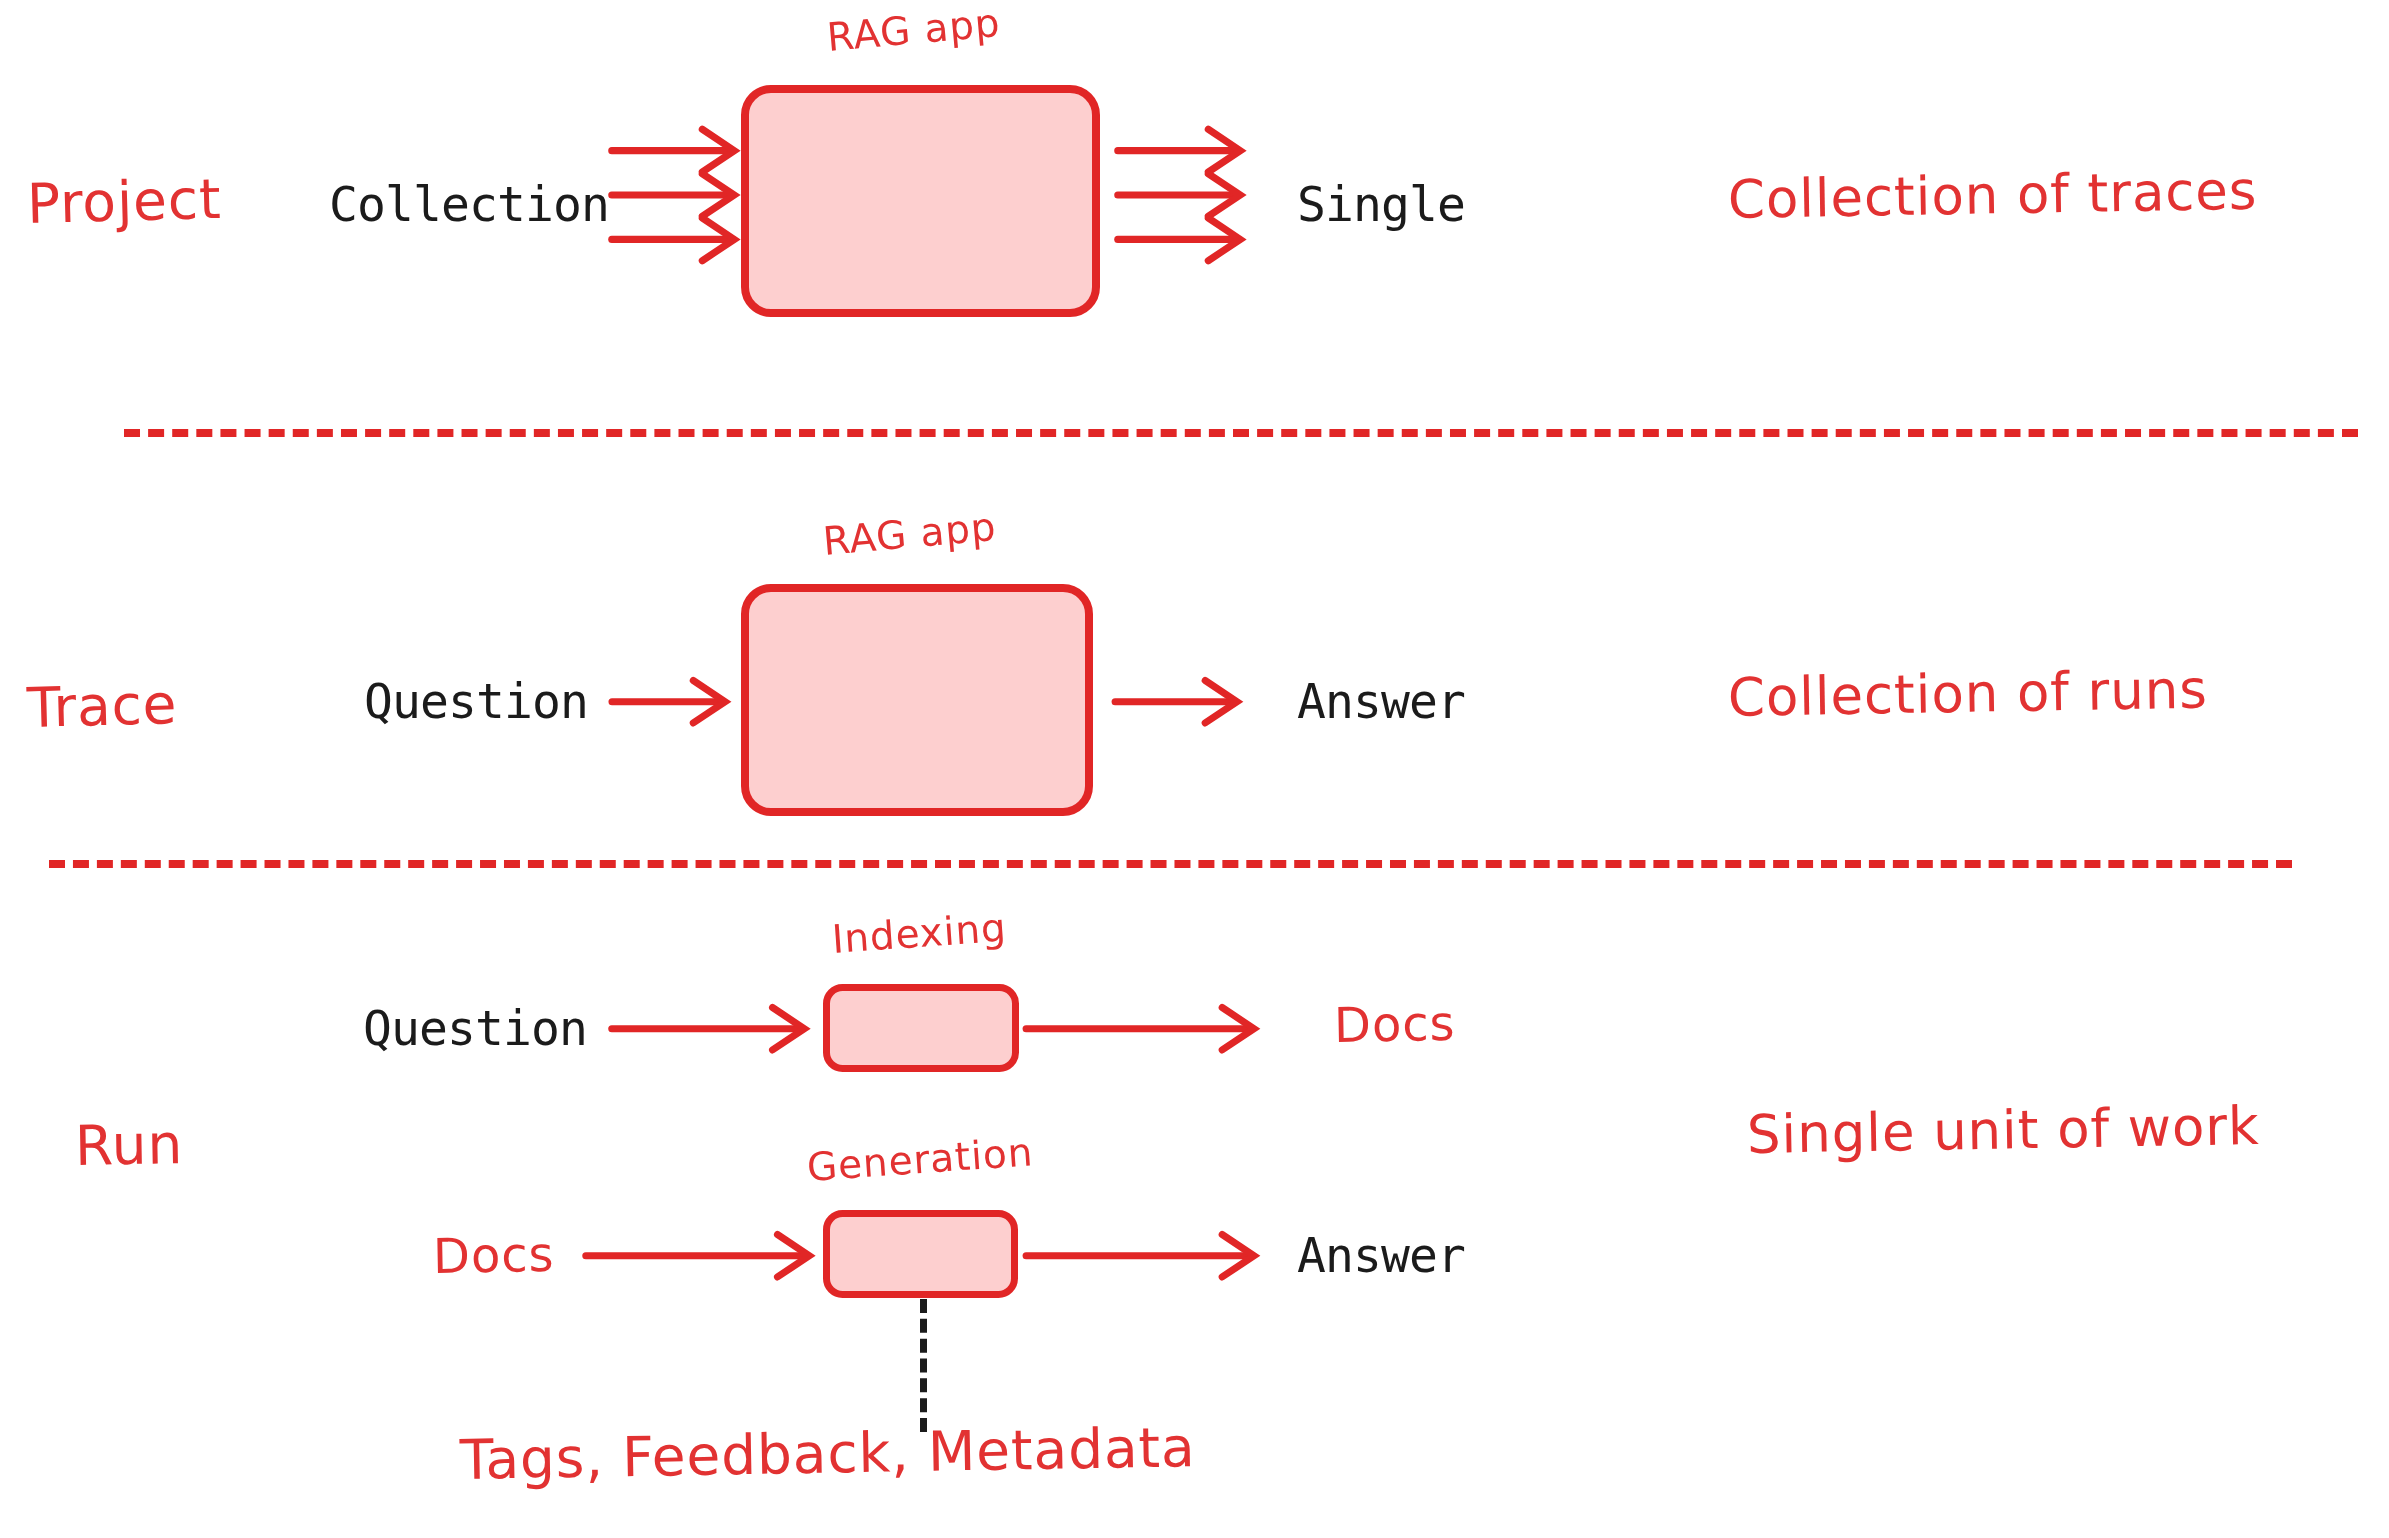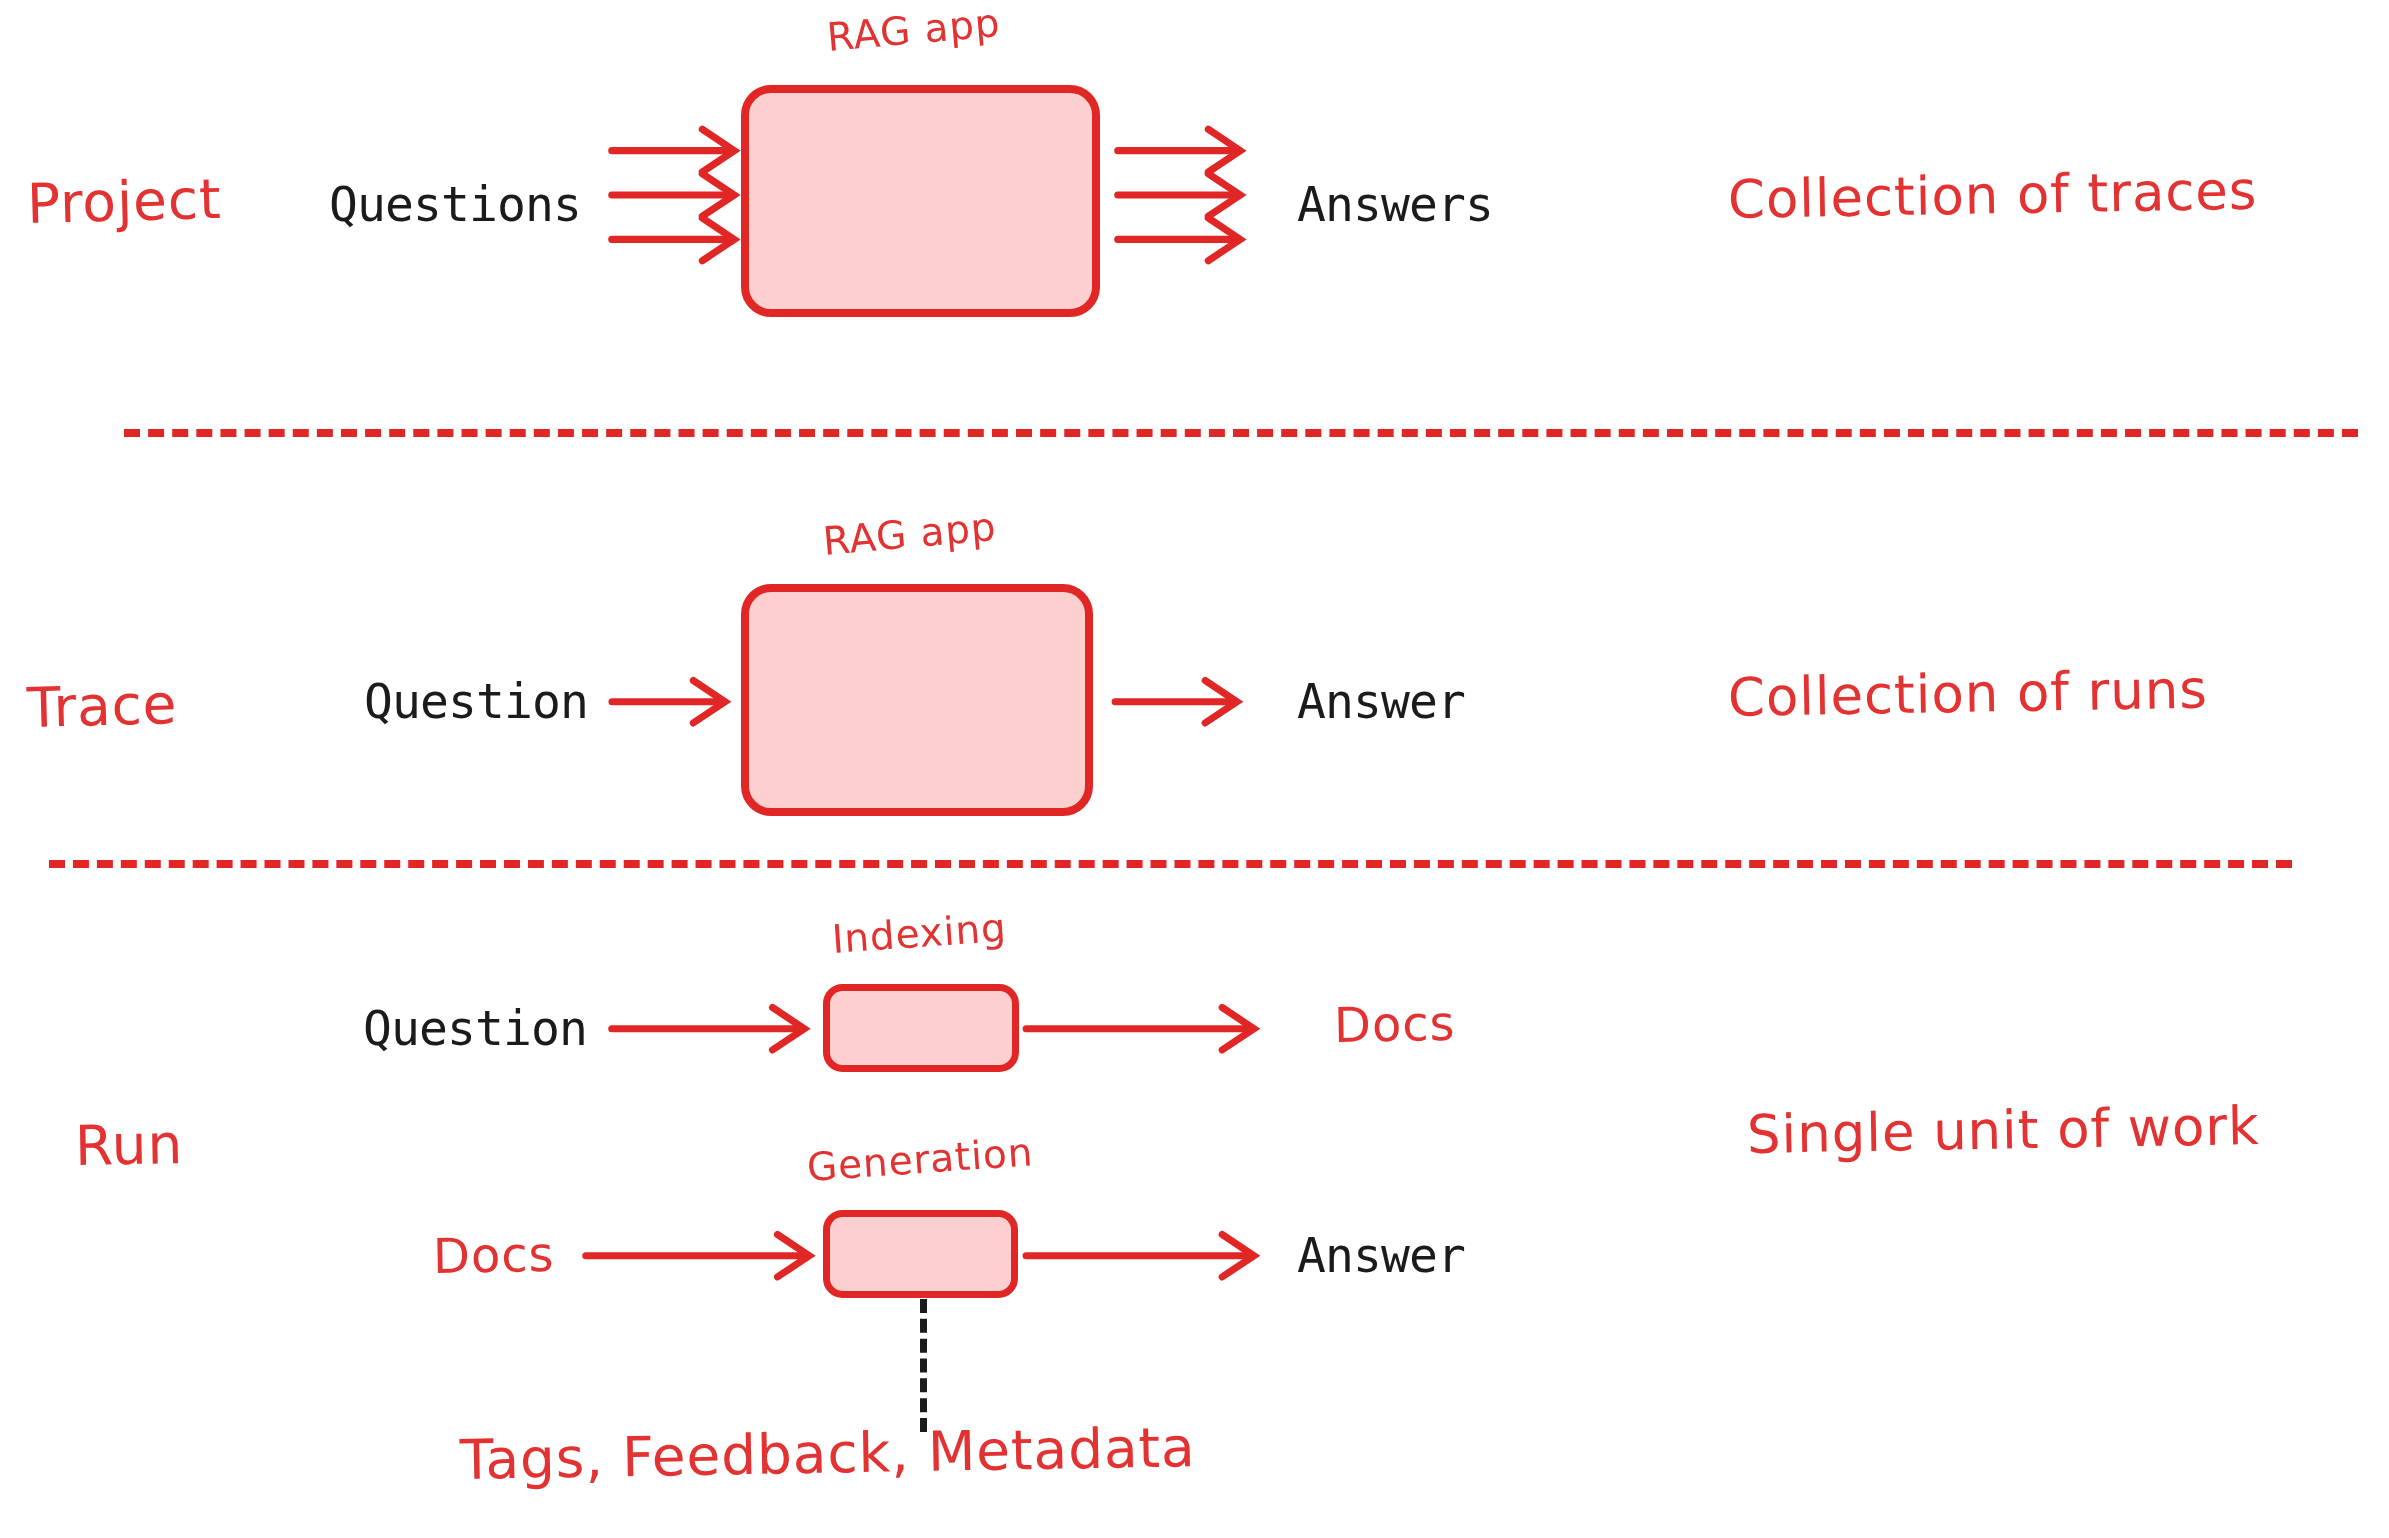--- a/index.html
+++ b/index.html
@@ -77,7 +77,7 @@
 
   <div class="abs hand t-cat" style="left:26.5px; top:177px; transform:rotate(-1.5deg);">Project</div>
 
-  <div class="abs mono t-io" style="left:329px; top:180px;">Questions</div>
+  <div class="abs mono t-io" style="left:329px; top:180px;">Collection</div>
 
   <svg class="abs arrow" style="left:610px; top:124px;" width="142" height="142" viewBox="0 0 160 160">
     <g stroke="#e12626" stroke-width="8" fill="none" stroke-linecap="round">

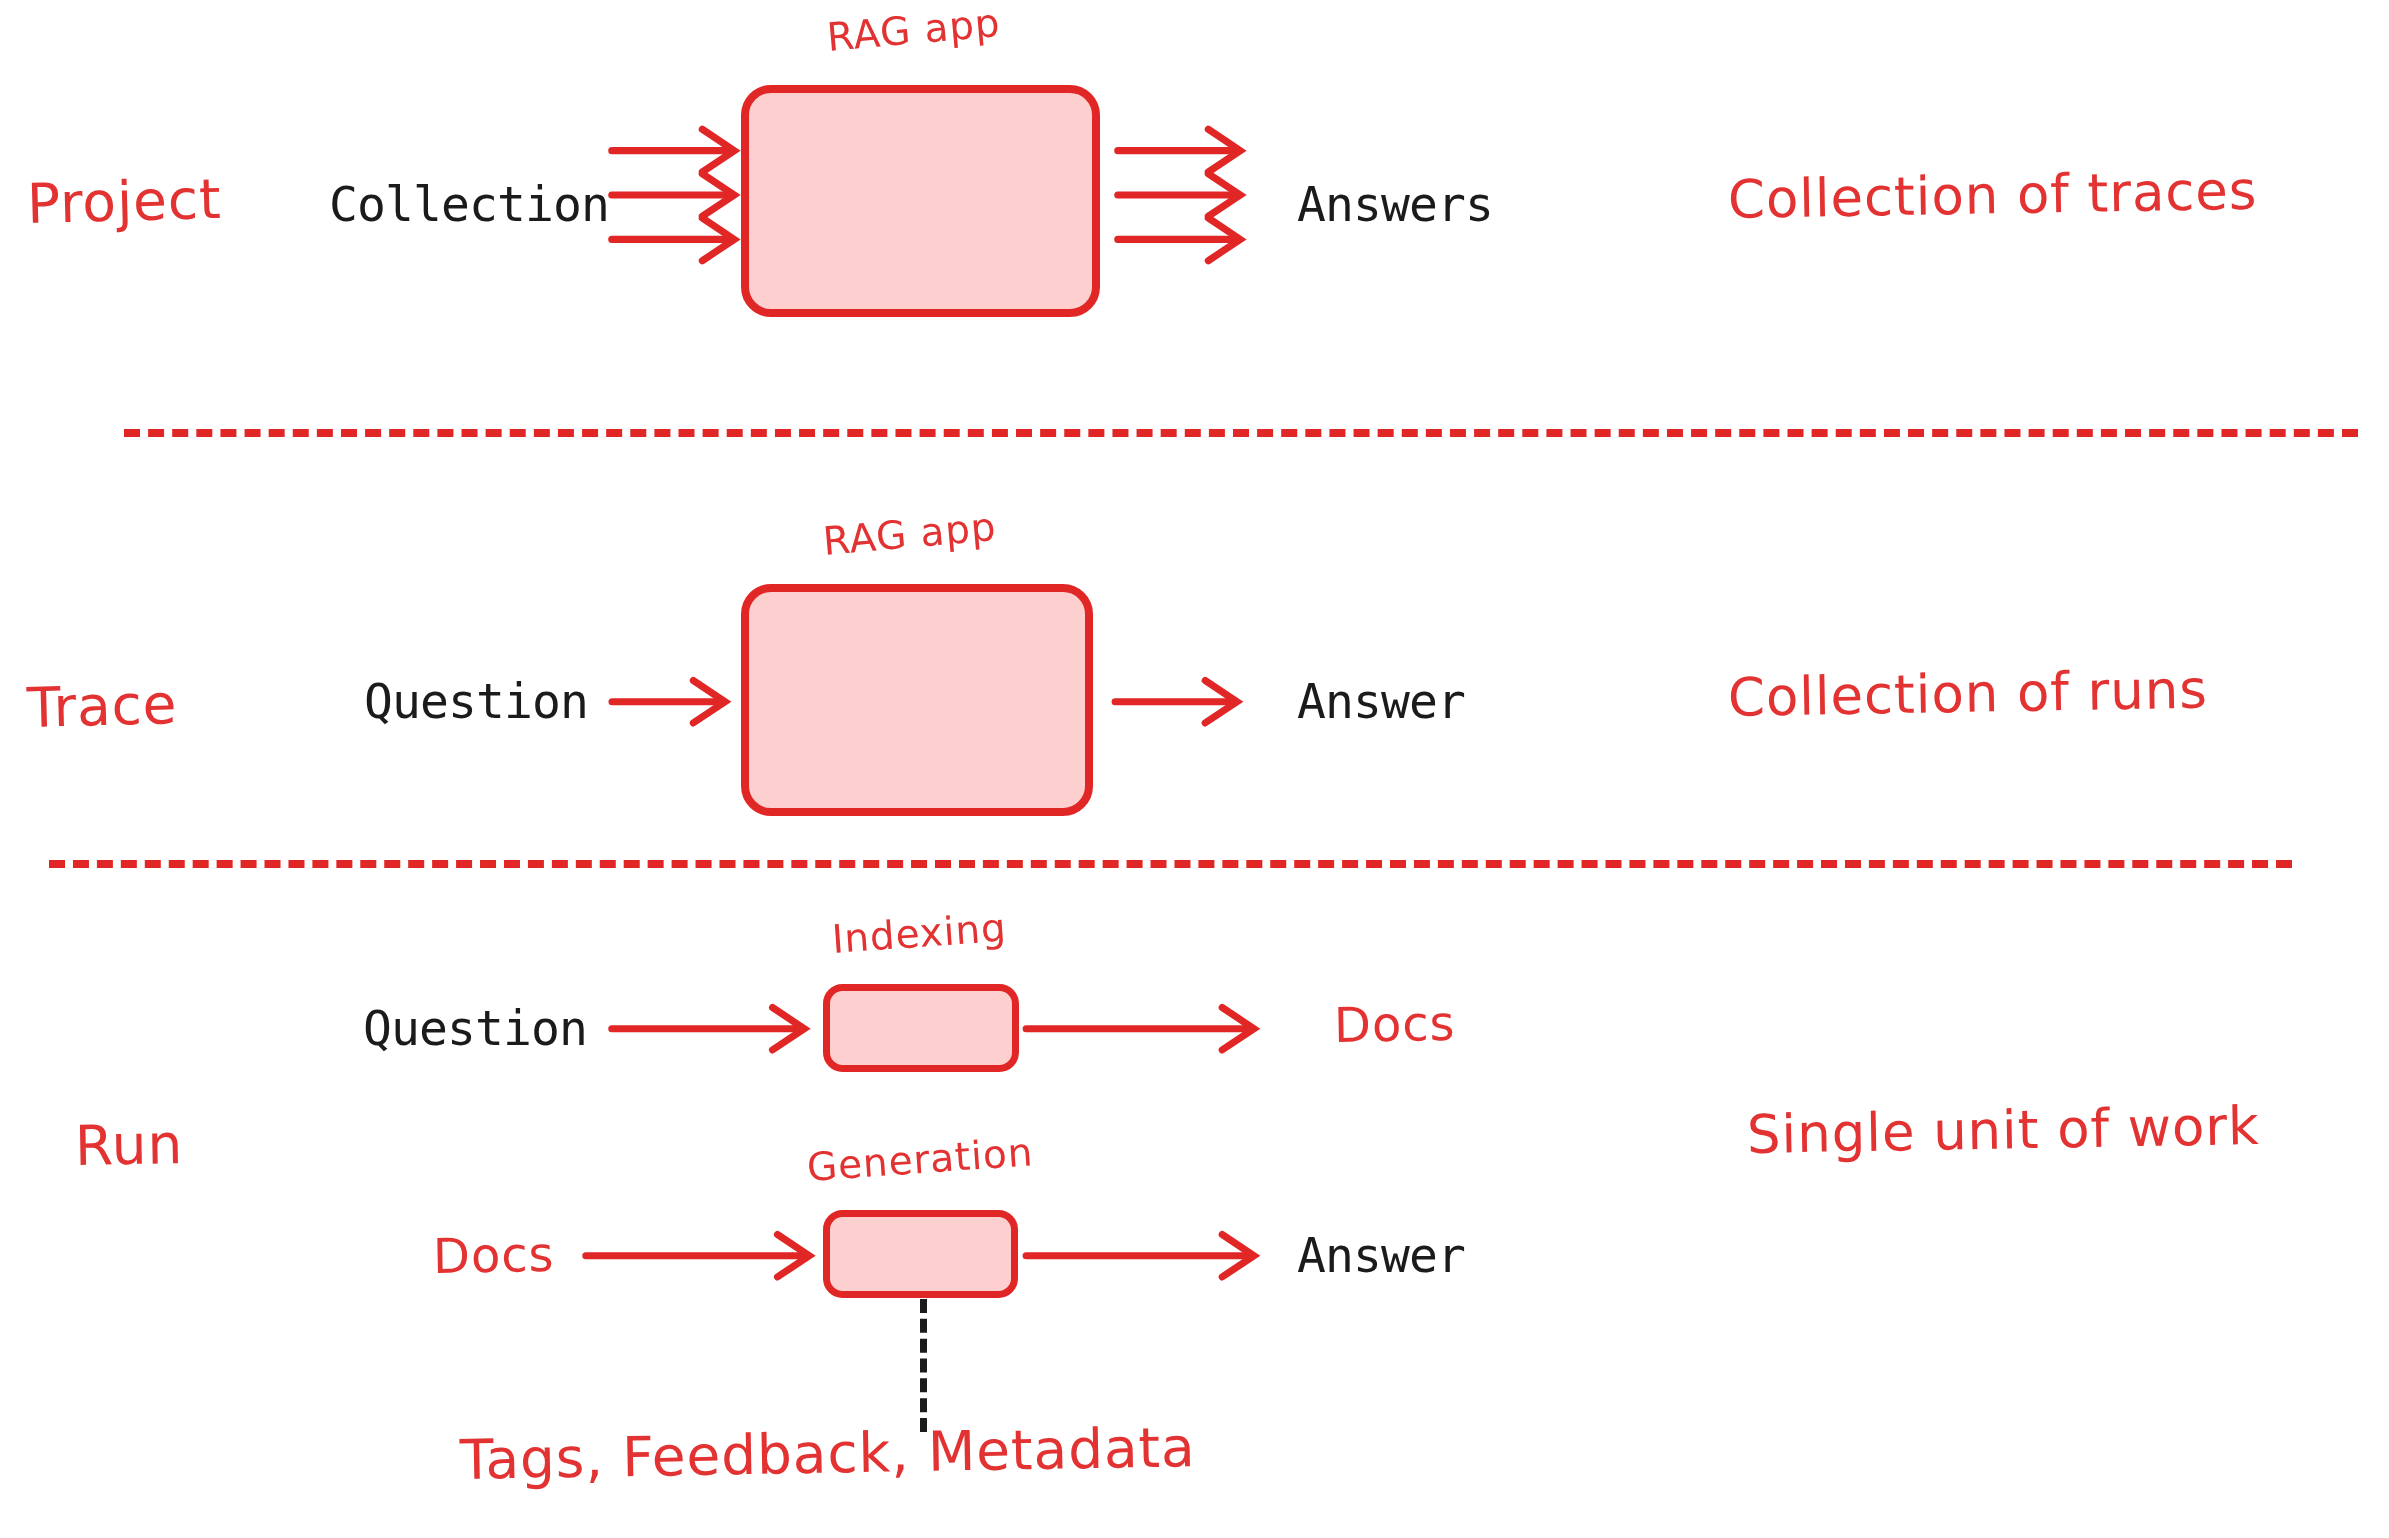--- a/index.html
+++ b/index.html
@@ -105,7 +105,7 @@
     </g>
   </svg>
 
-  <div class="abs mono t-io" style="left:1297px; top:180px;">Answers</div>
+  <div class="abs mono t-io" style="left:1297px; top:180px;">Single</div>
 
   <div class="abs hand t-desc" style="left:1728px; top:173px; transform:rotate(-1deg);">Collection of traces</div>
 

